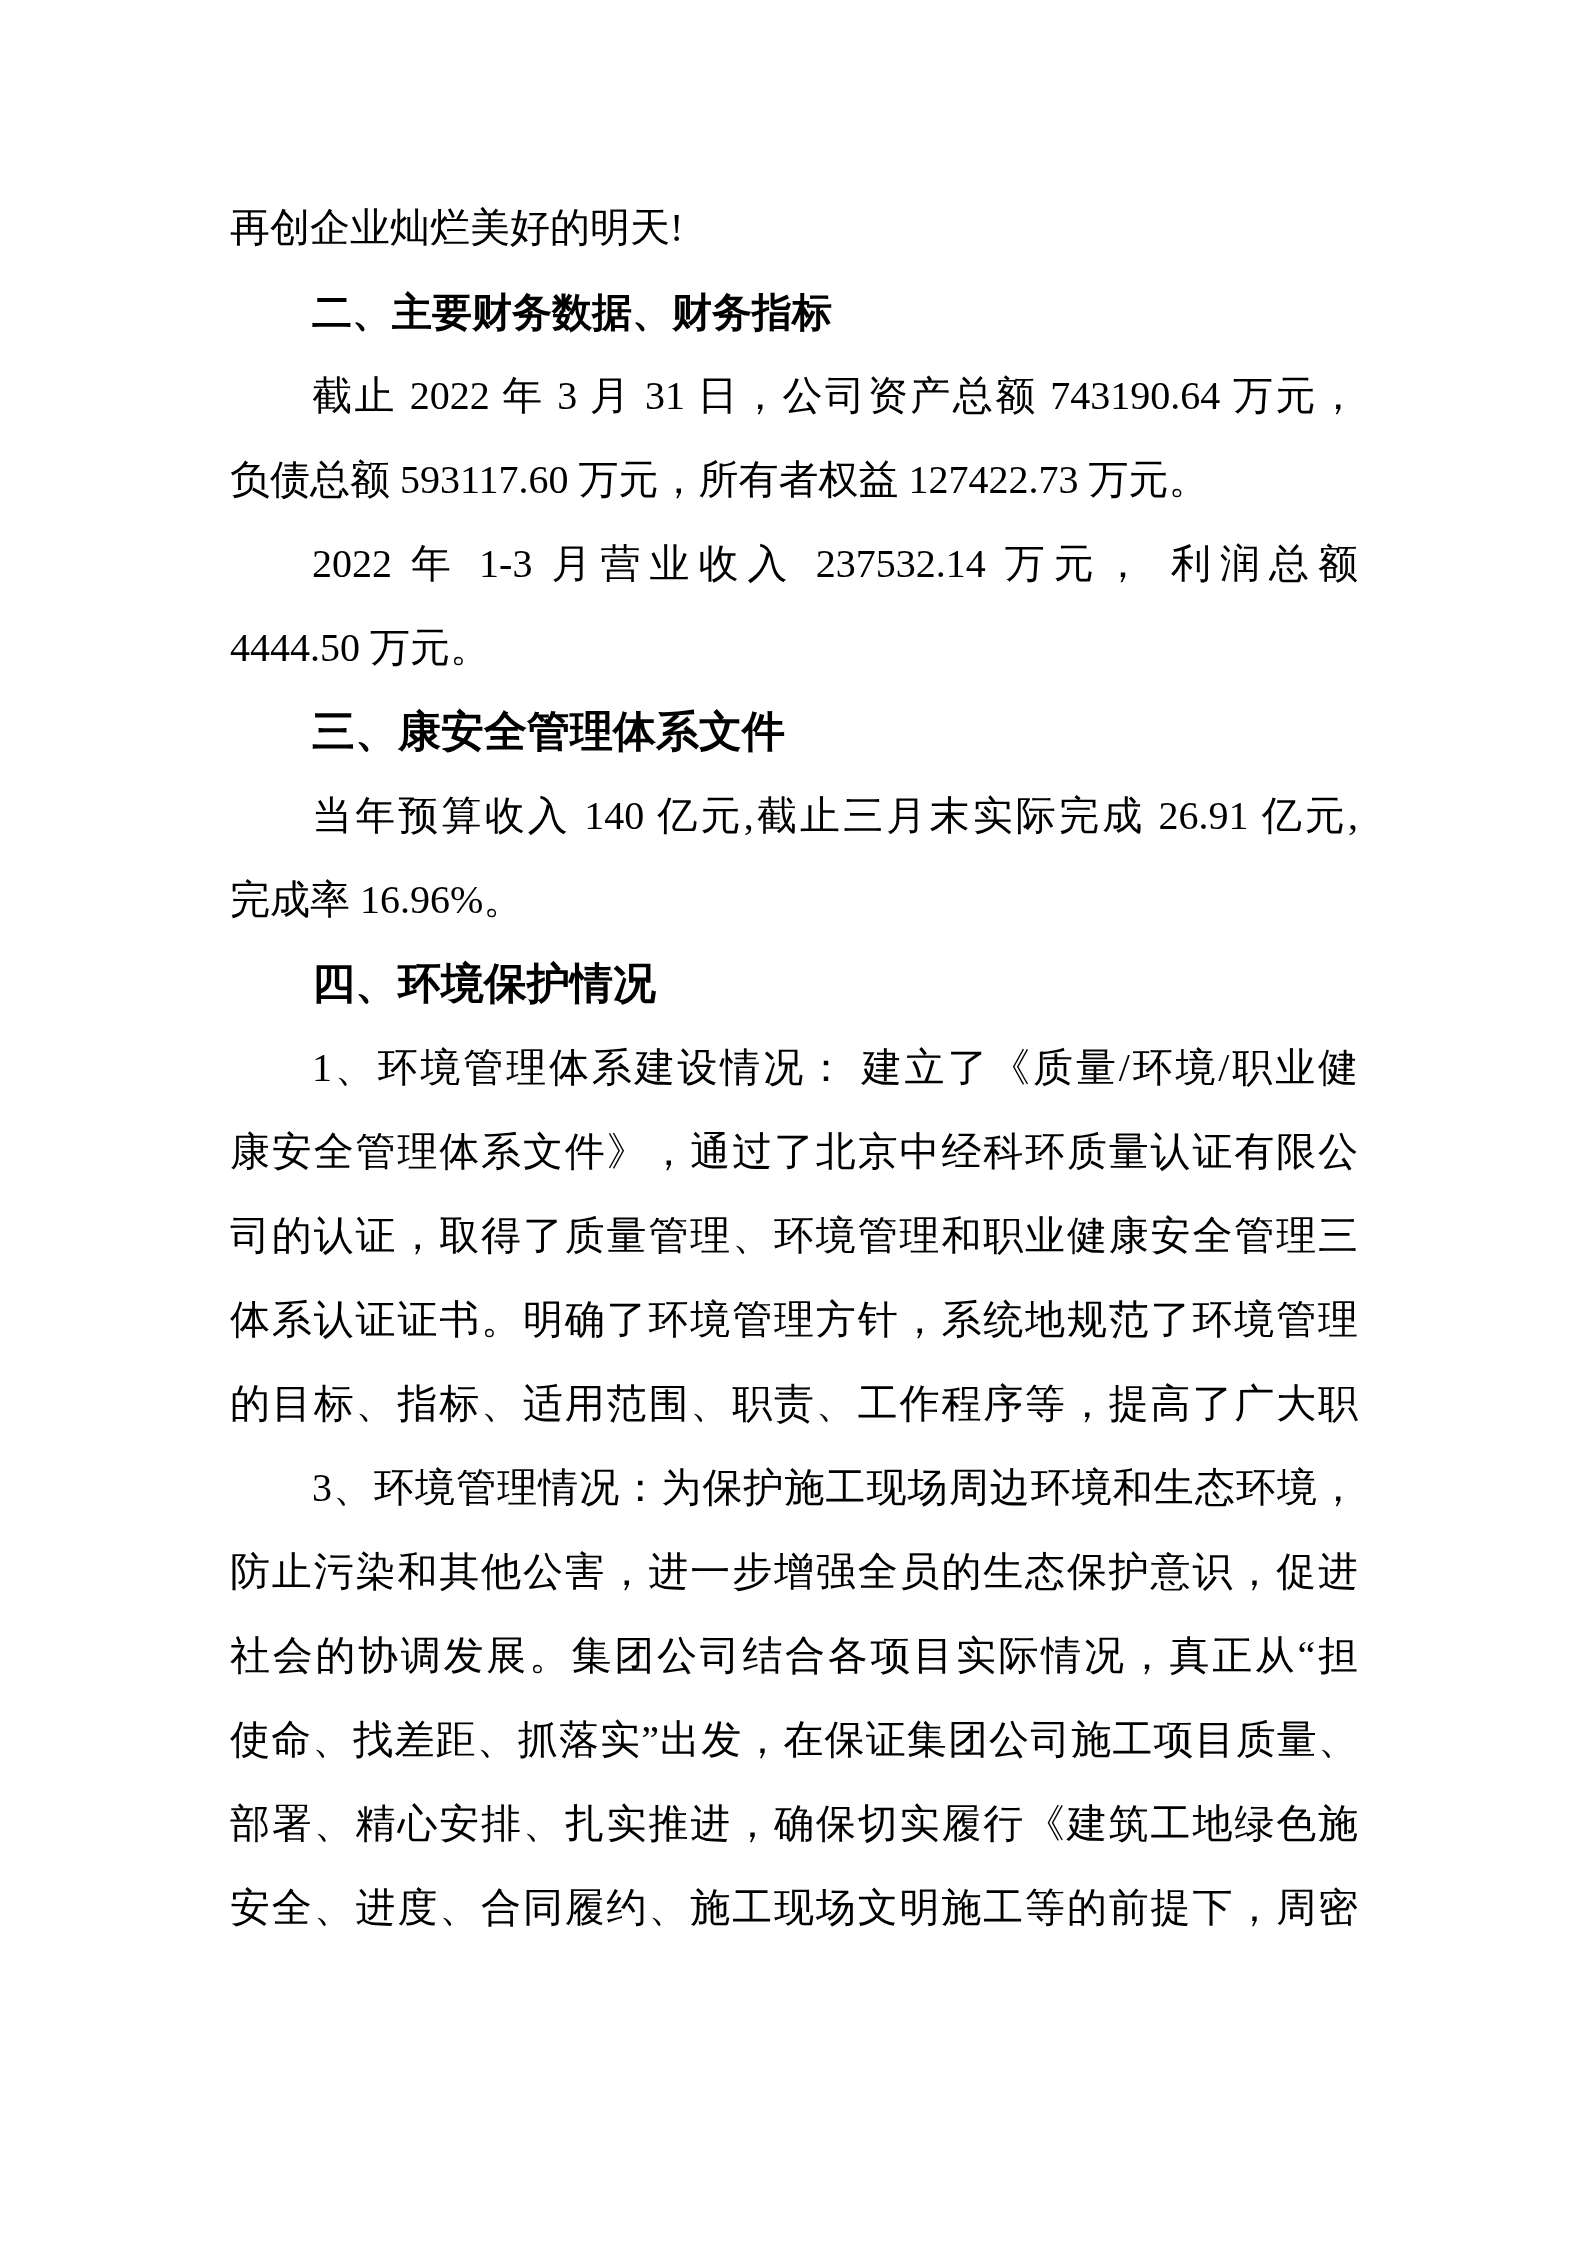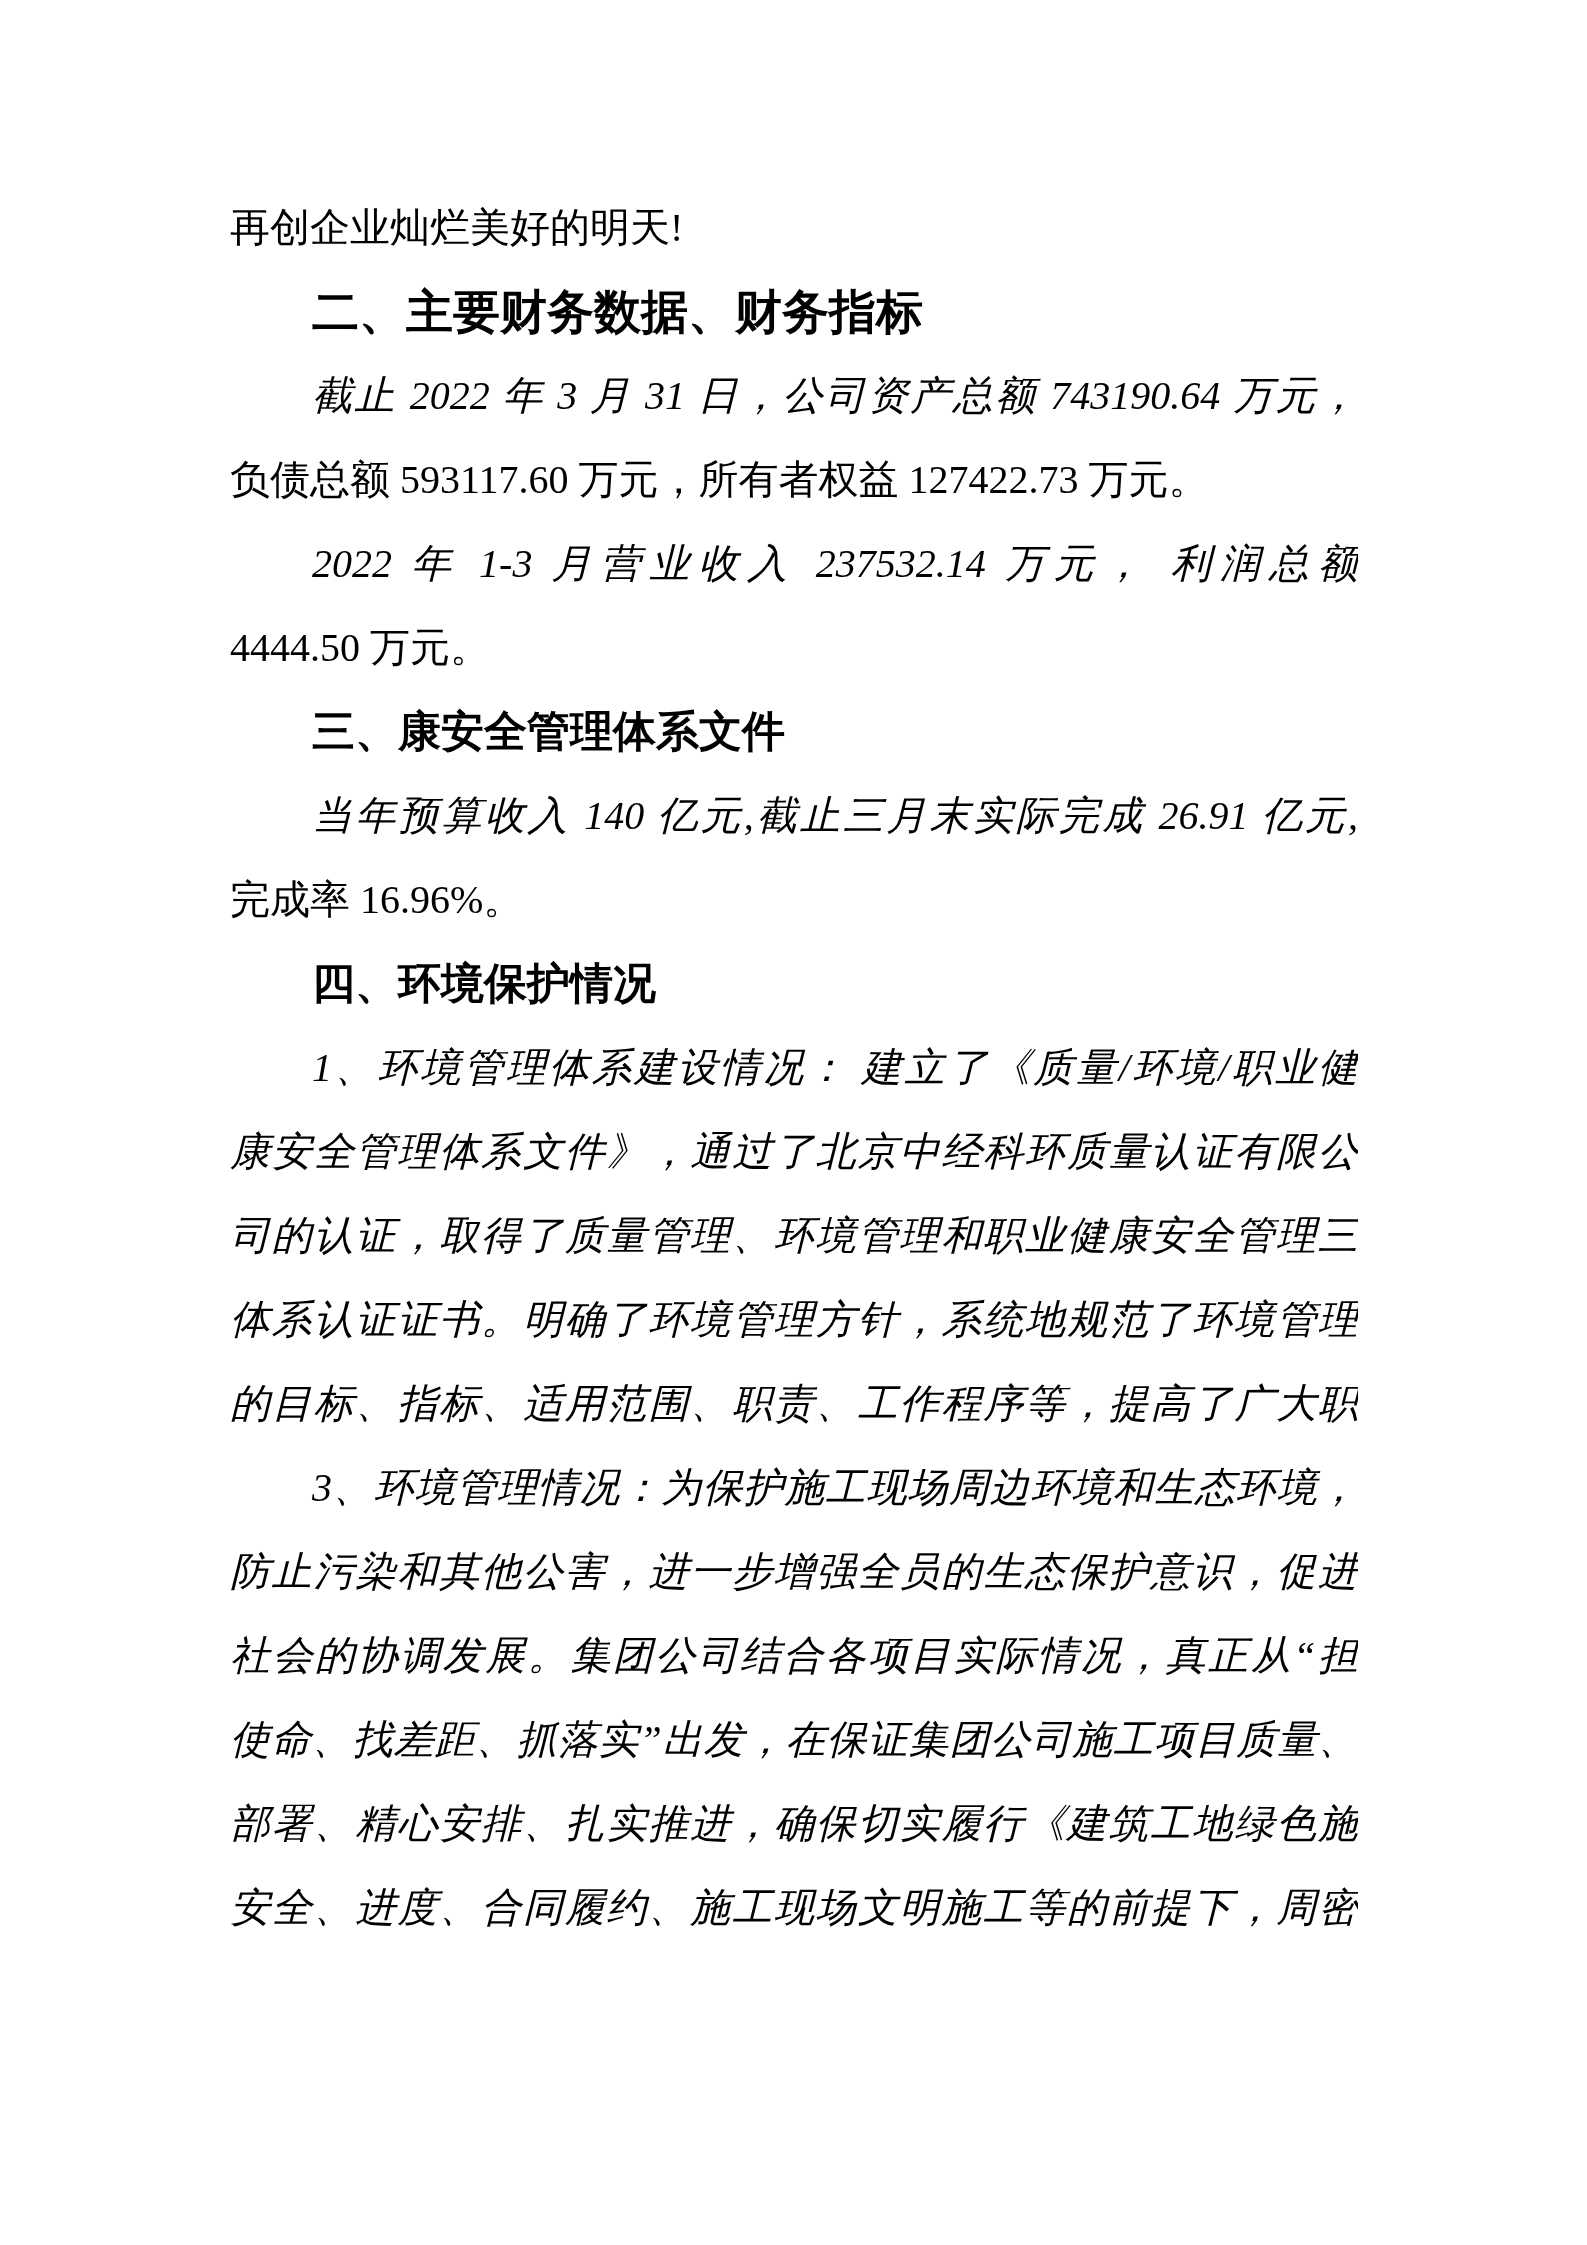--- a/index.html
+++ b/index.html
@@ -41,7 +41,7 @@
   .line.heading-hei {
     font-family: "Liberation Sans", "DejaVu Sans", sans-serif;
     font-weight: 900;
-    font-size: 47px;
+    font-size: 40px;
   }
   .line.heading-song {
     font-family: "Liberation Serif", "DejaVu Serif", serif;

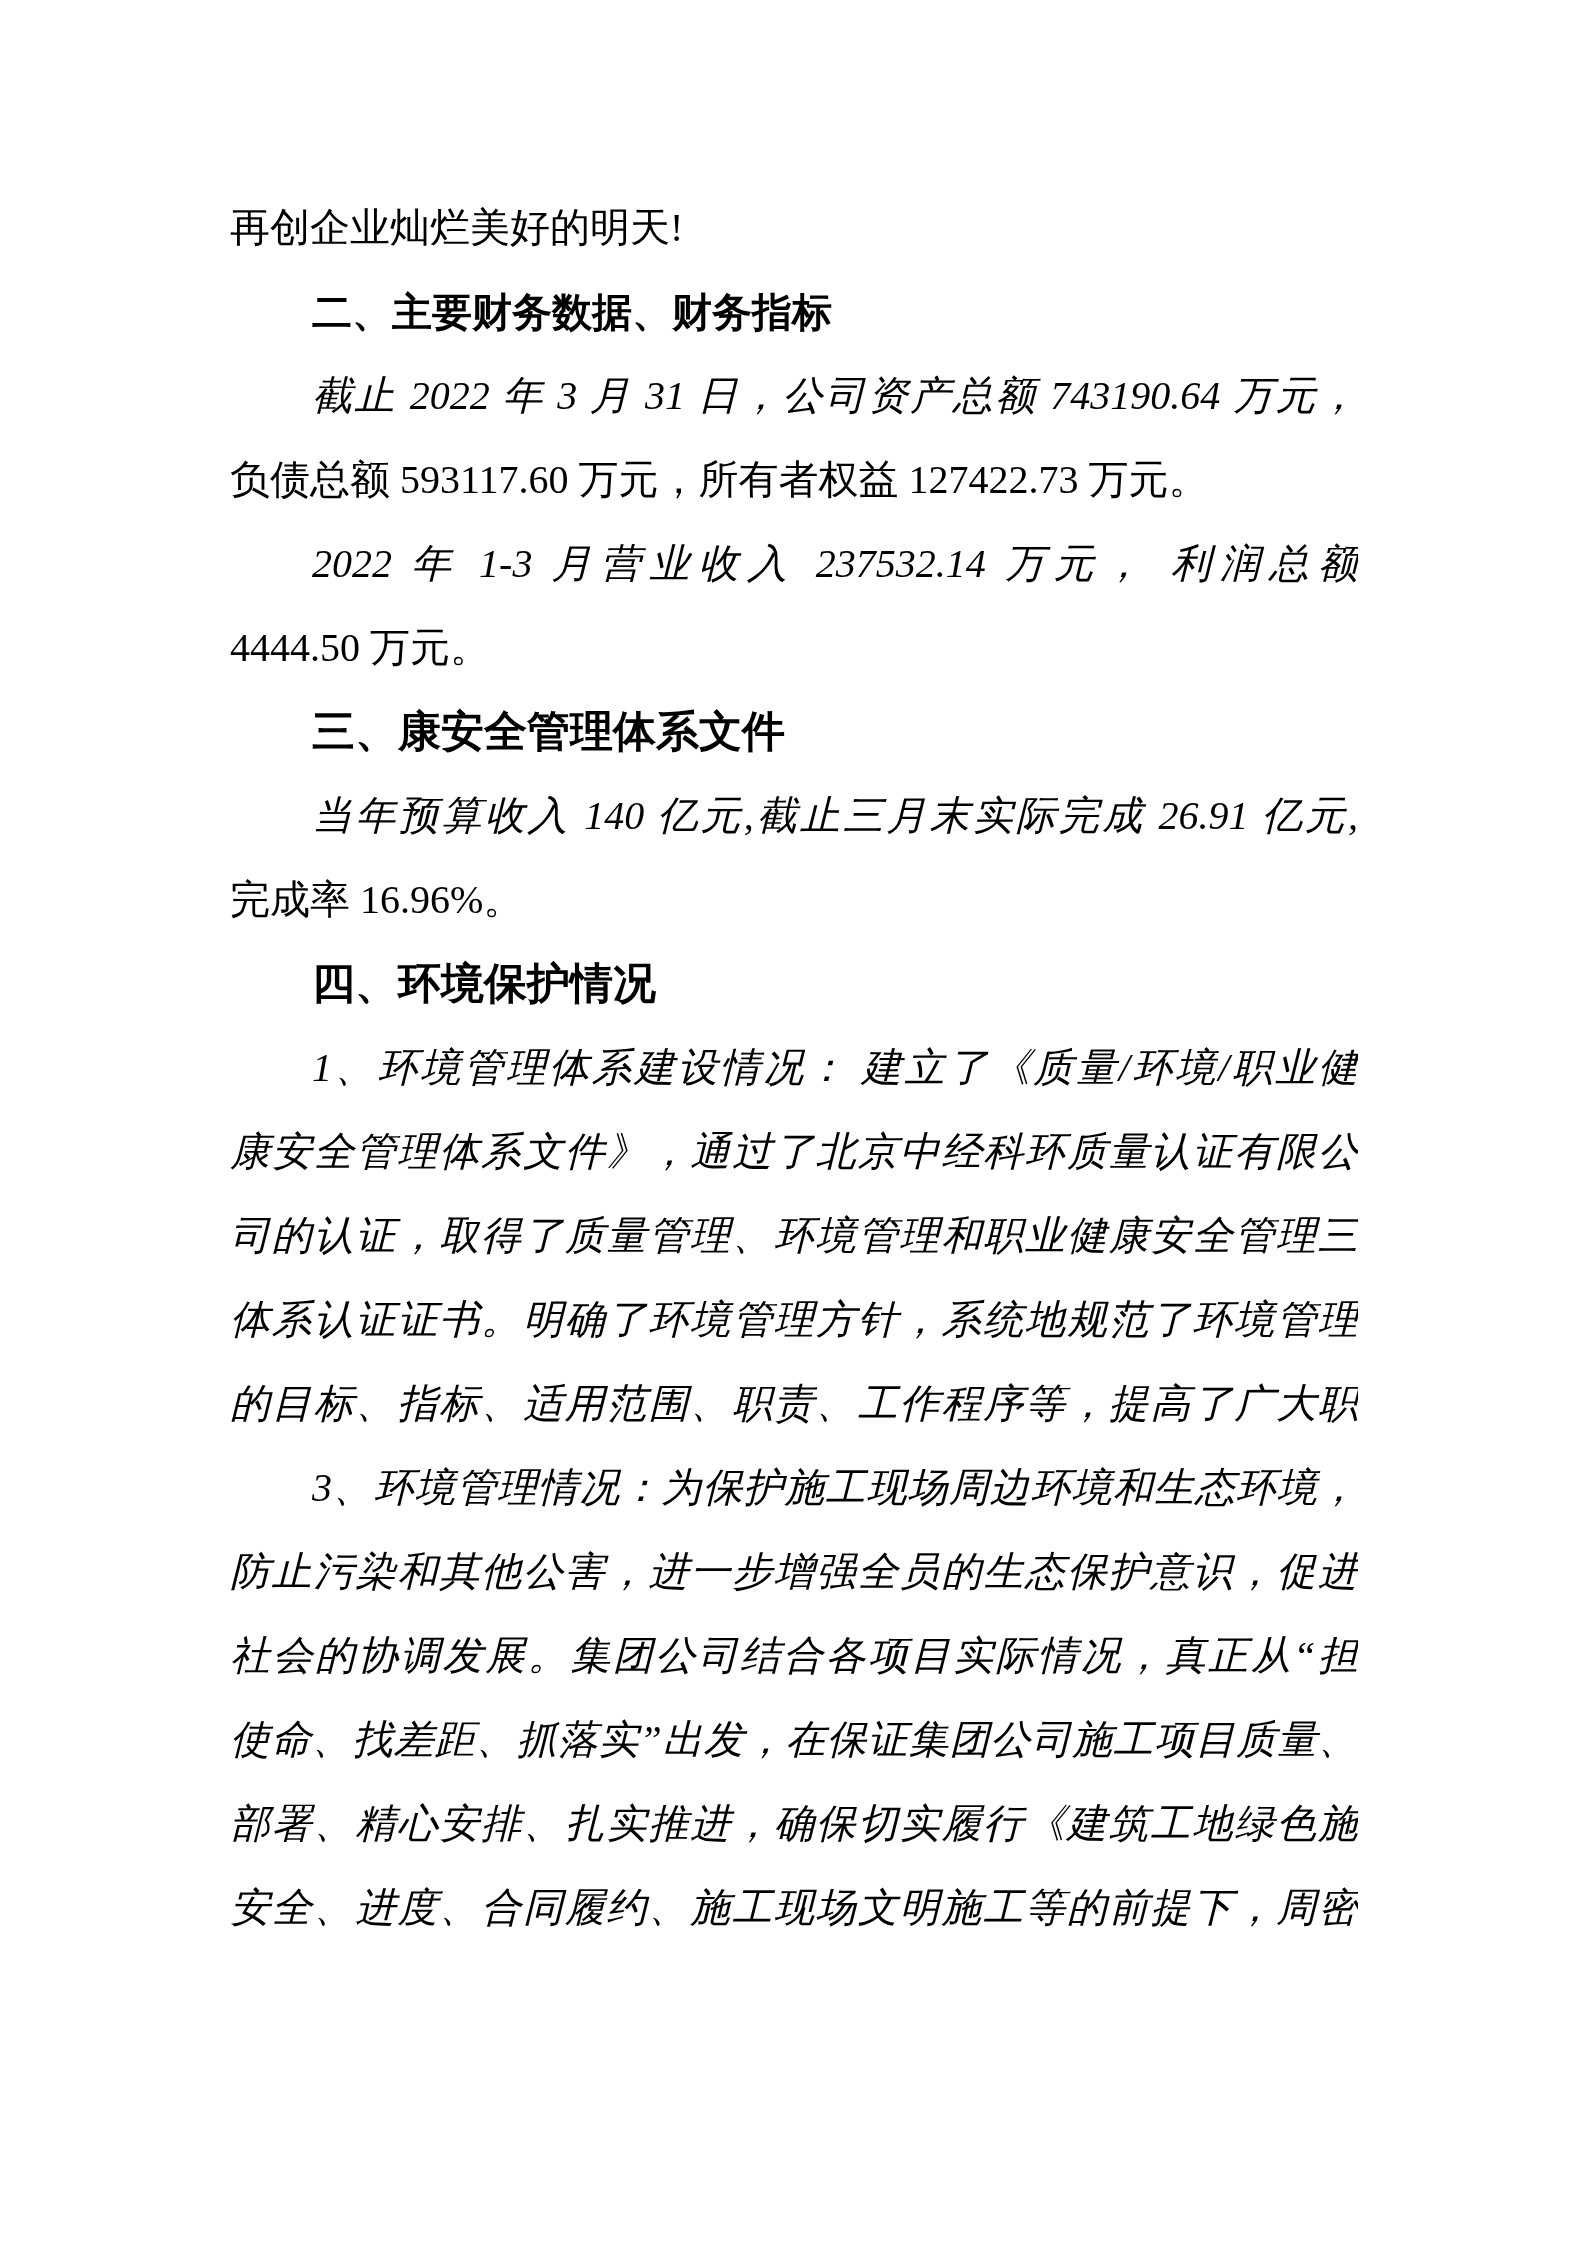--- a/index.html
+++ b/index.html
@@ -36,7 +36,6 @@
   }
   .line.stretch {
     text-align-last: justify;
-    font-style: italic;
   }
   .line.heading-hei {
     font-family: "Liberation Sans", "DejaVu Sans", sans-serif;

